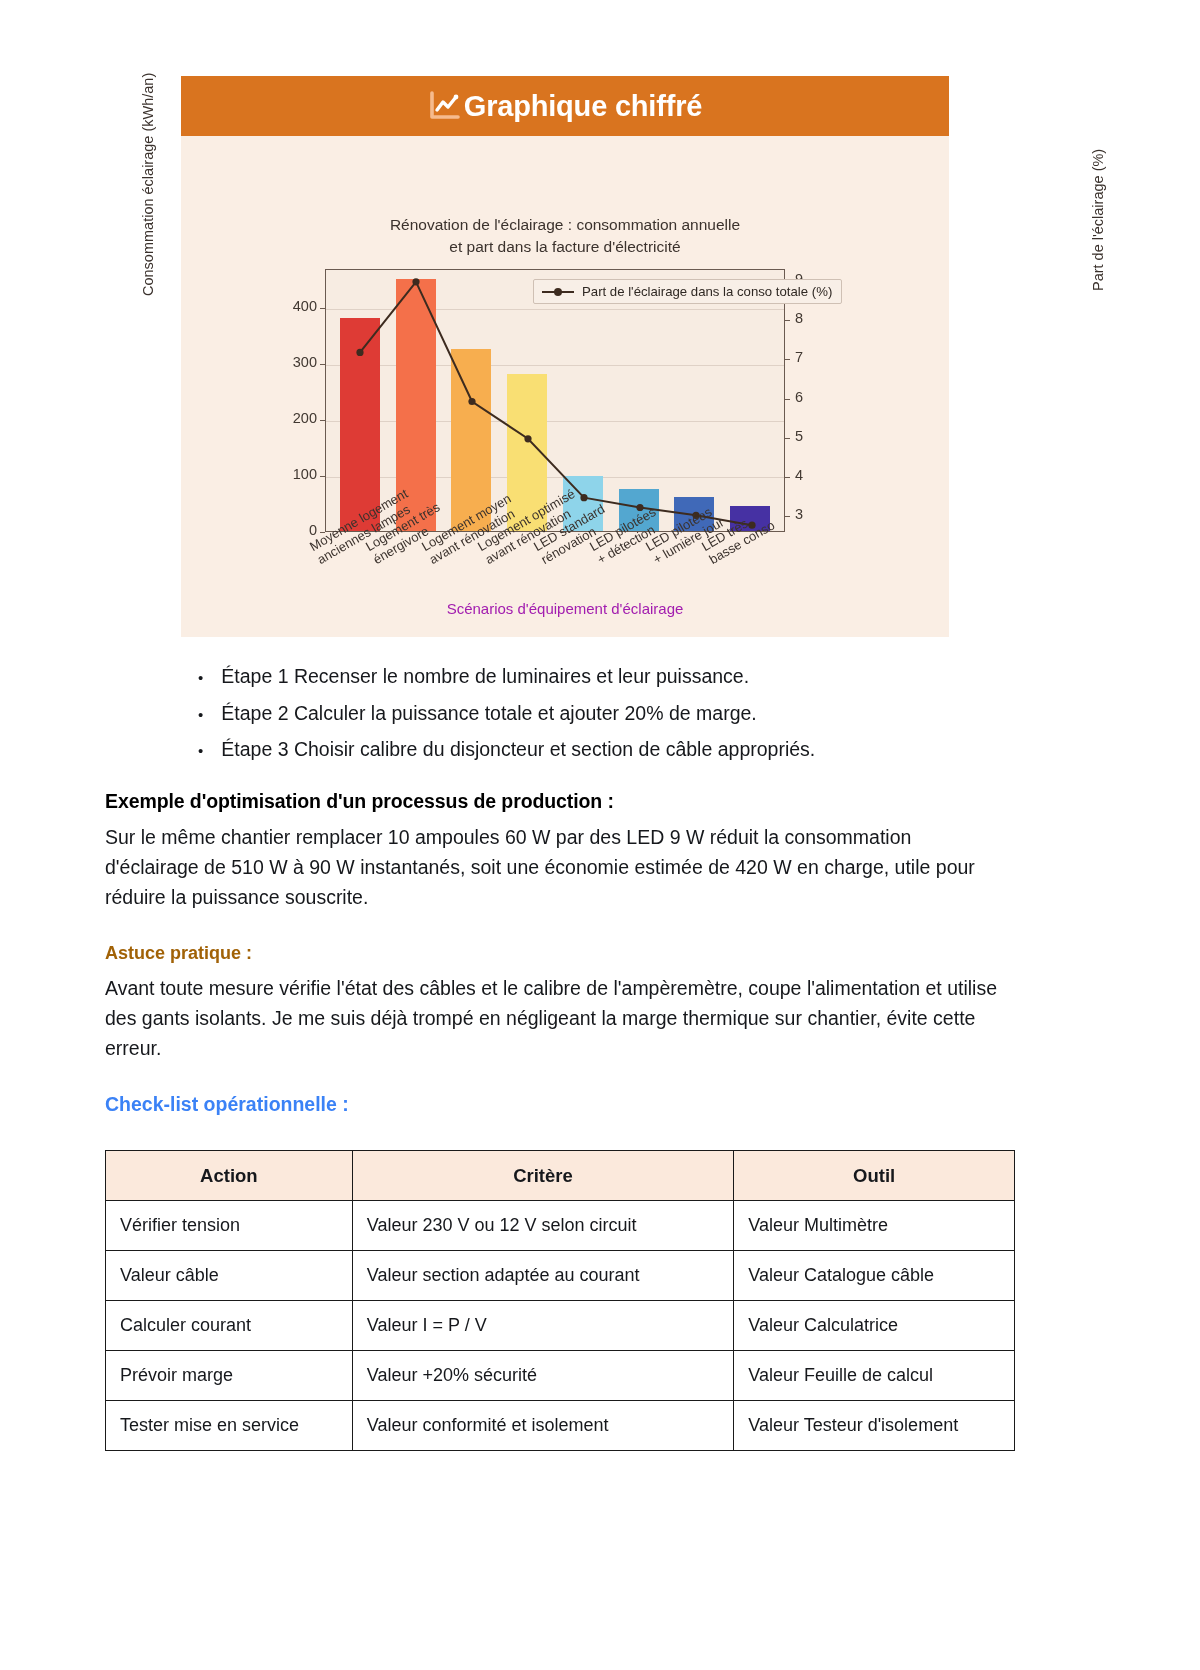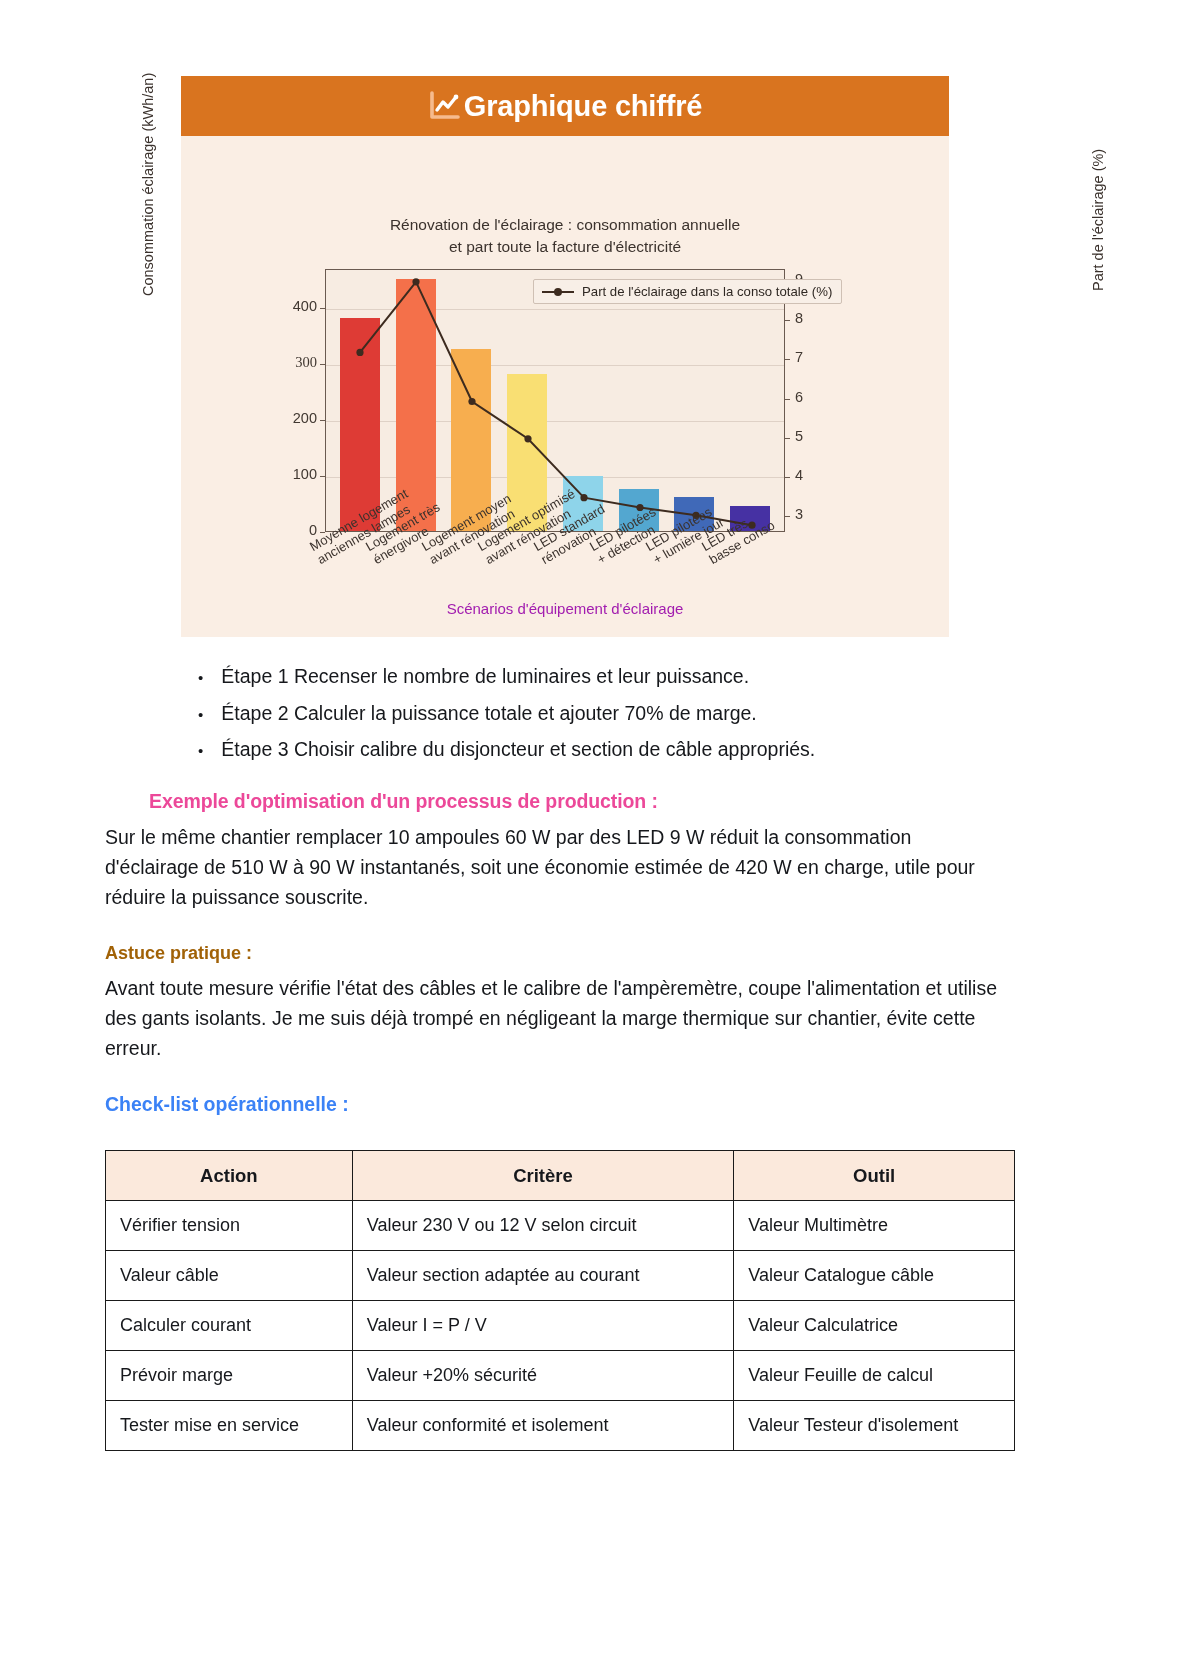--- a/index.html
+++ b/index.html
@@ -246,7 +246,7 @@
     <div class="chart-wrap">
       <div class="chart-title">
         <div>Rénovation de l'éclairage : consommation annuelle</div>
-        <div>et part toute la facture d'électricité</div>
+        <div>et part dans la facture d'électricité</div>
       </div>
 
       <div class="yaxis-title-left">Consommation éclairage (kWh/an)</div>

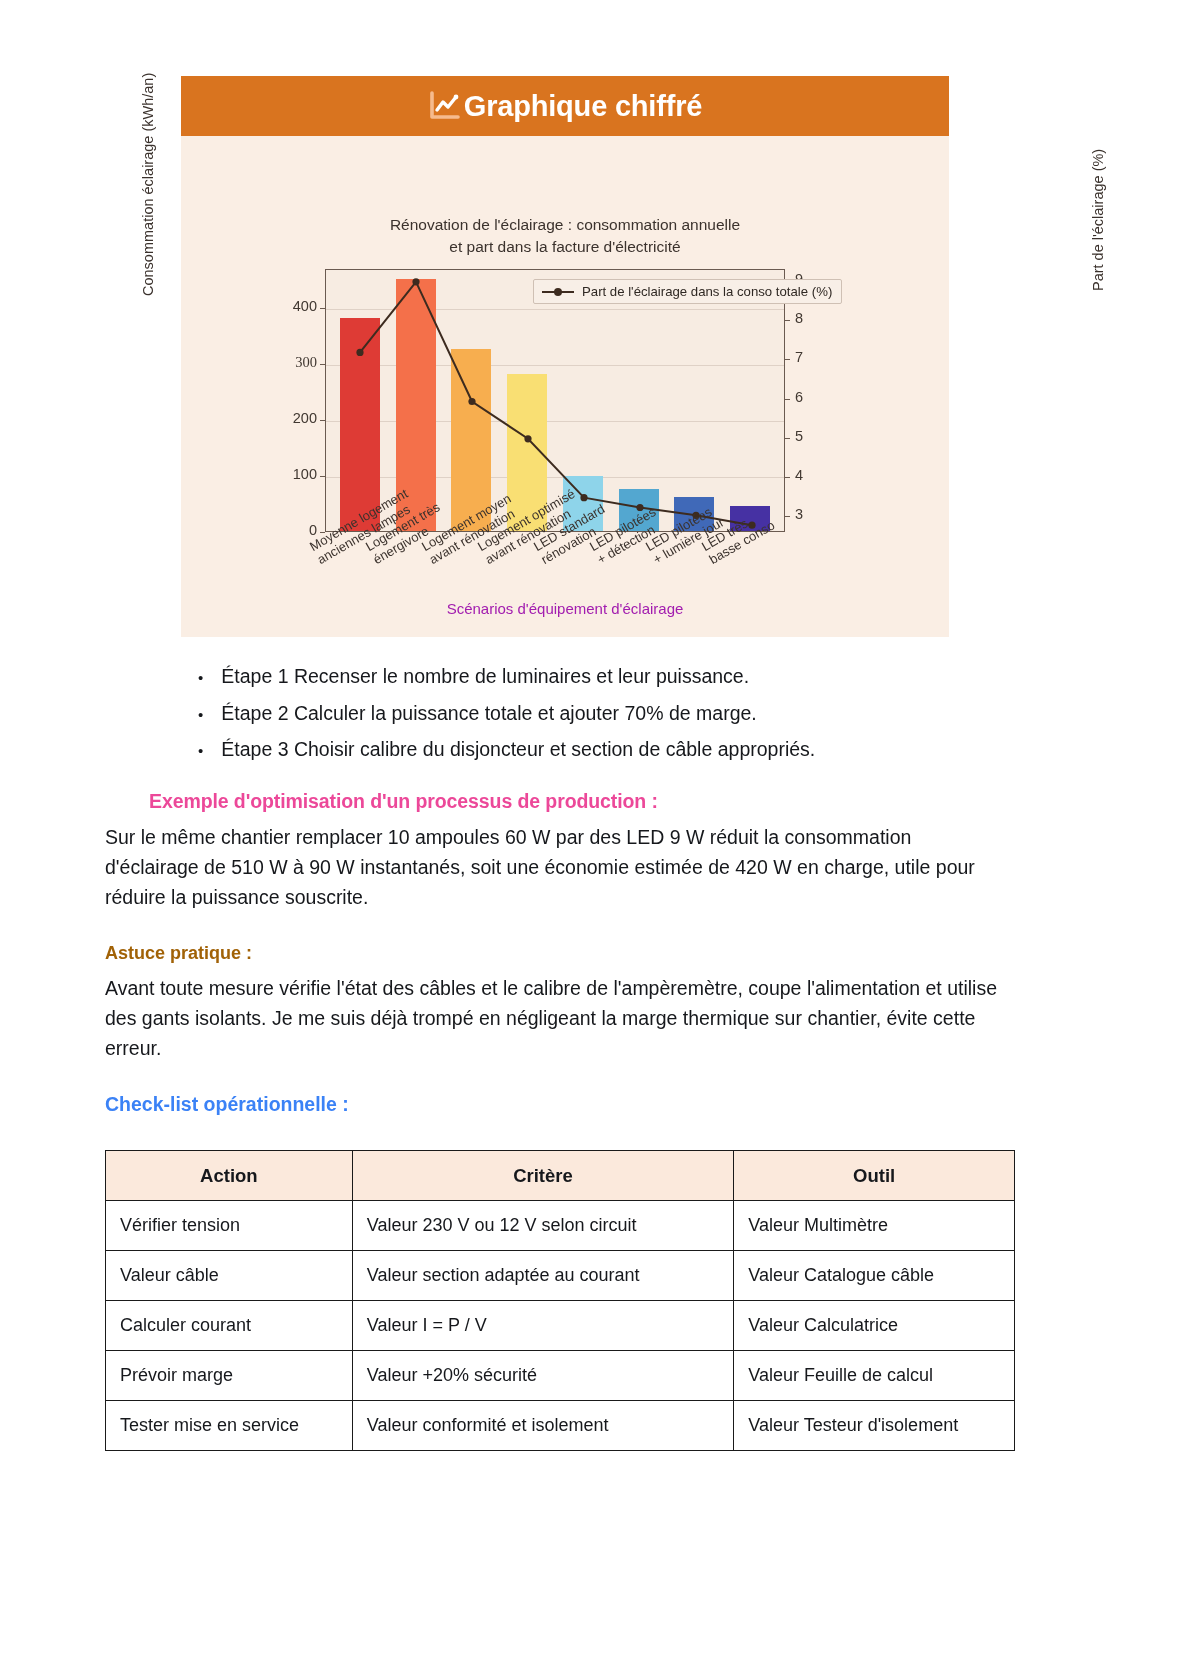--- a/index.html
+++ b/index.html
@@ -259,7 +259,7 @@
           <div class="tick-left" style="left: 139px; top: 340.043px;"></div>
           <div class="ylab-left" style="left: 94px; top: 274.085px;">200</div>
           <div class="tick-left" style="left: 139px; top: 284.085px;"></div>
-          <div class="ylab-left" style="left: 94px; top: 218.128px; font-family: Liberation Serif, serif;">300</div>
+          <div class="ylab-left" style="left: 94px; top: 218.128px;">300</div>
           <div class="tick-left" style="left: 139px; top: 228.128px;"></div>
           <div class="ylab-left" style="left: 94px; top: 162.17px;">400</div>
           <div class="tick-left" style="left: 139px; top: 172.17px;"></div>

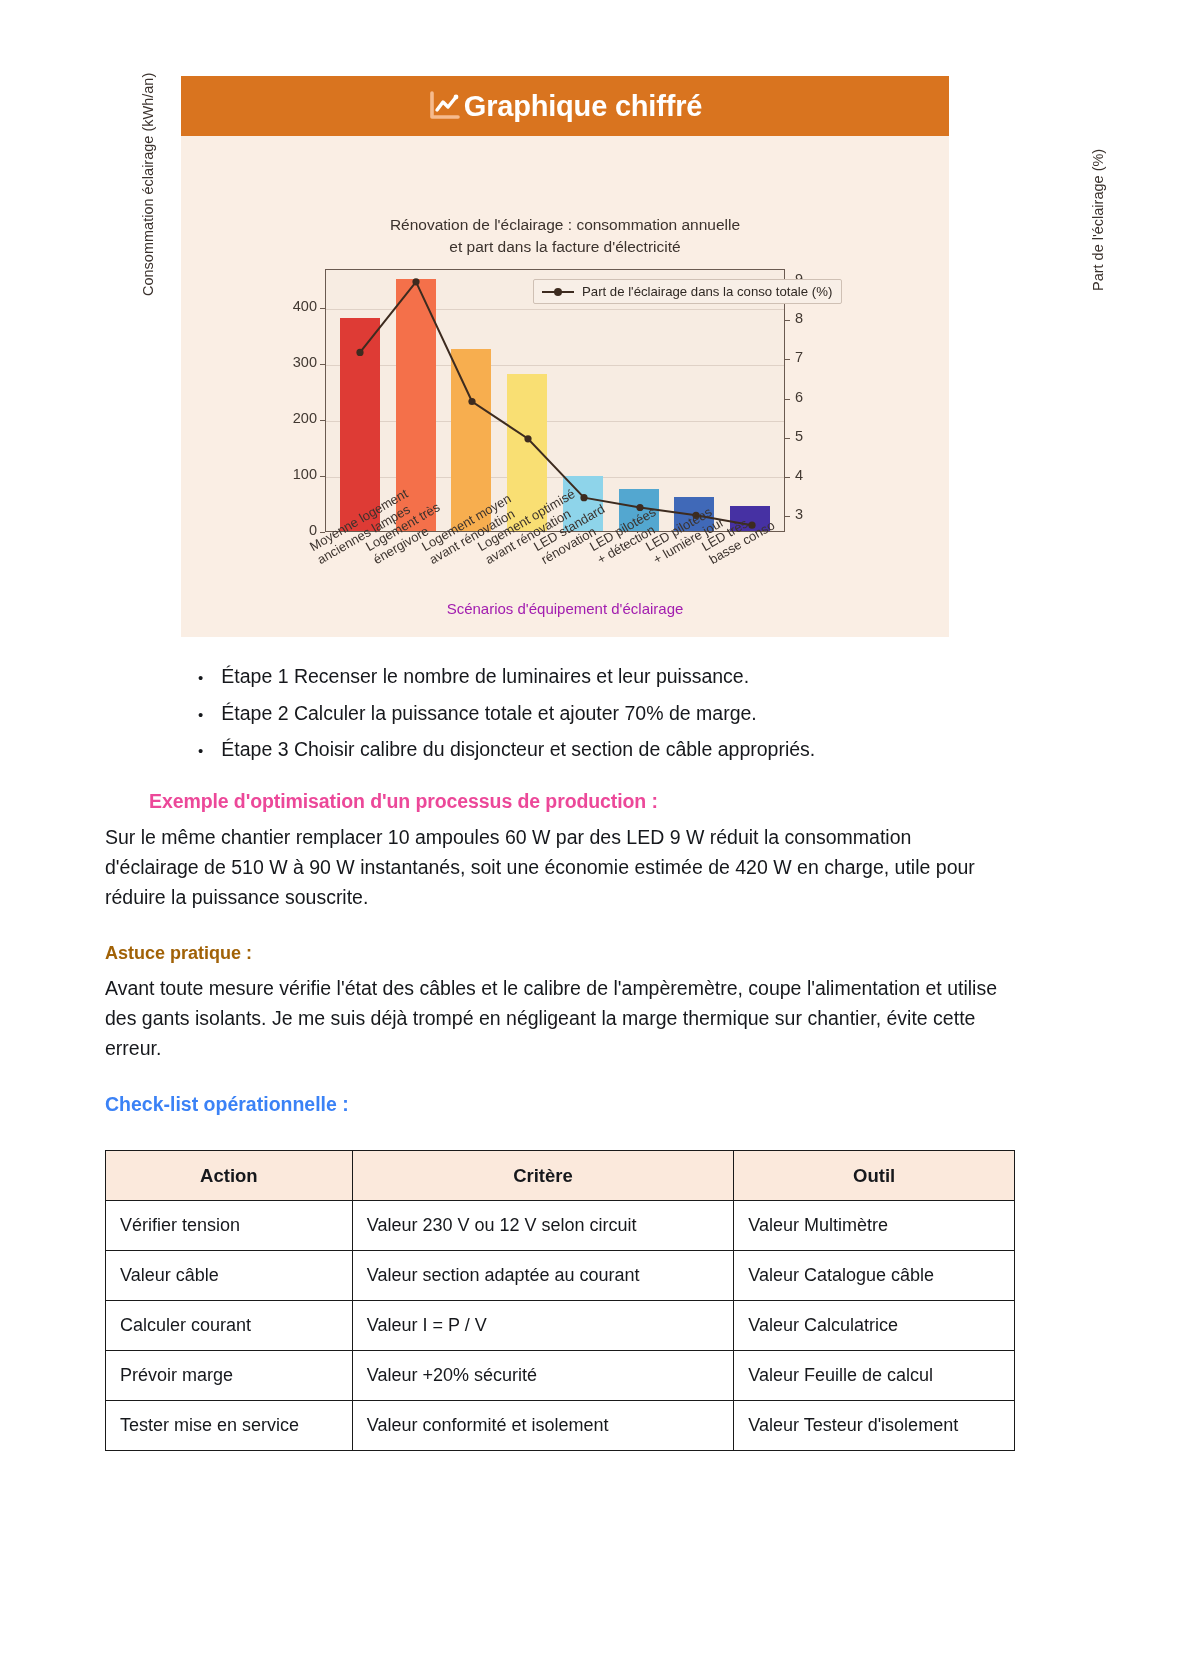--- a/index.html
+++ b/index.html
@@ -363,7 +363,7 @@
       </div>
       <div class="bullet">
         <span class="dot">•</span>
-        <span>Étape 2 Calculer la puissance totale et ajouter 70% de marge.</span>
+        <span>Étape 2 Calculer la puissance totale et ajouter 20% de marge.</span>
       </div>
       <div class="bullet">
         <span class="dot">•</span>

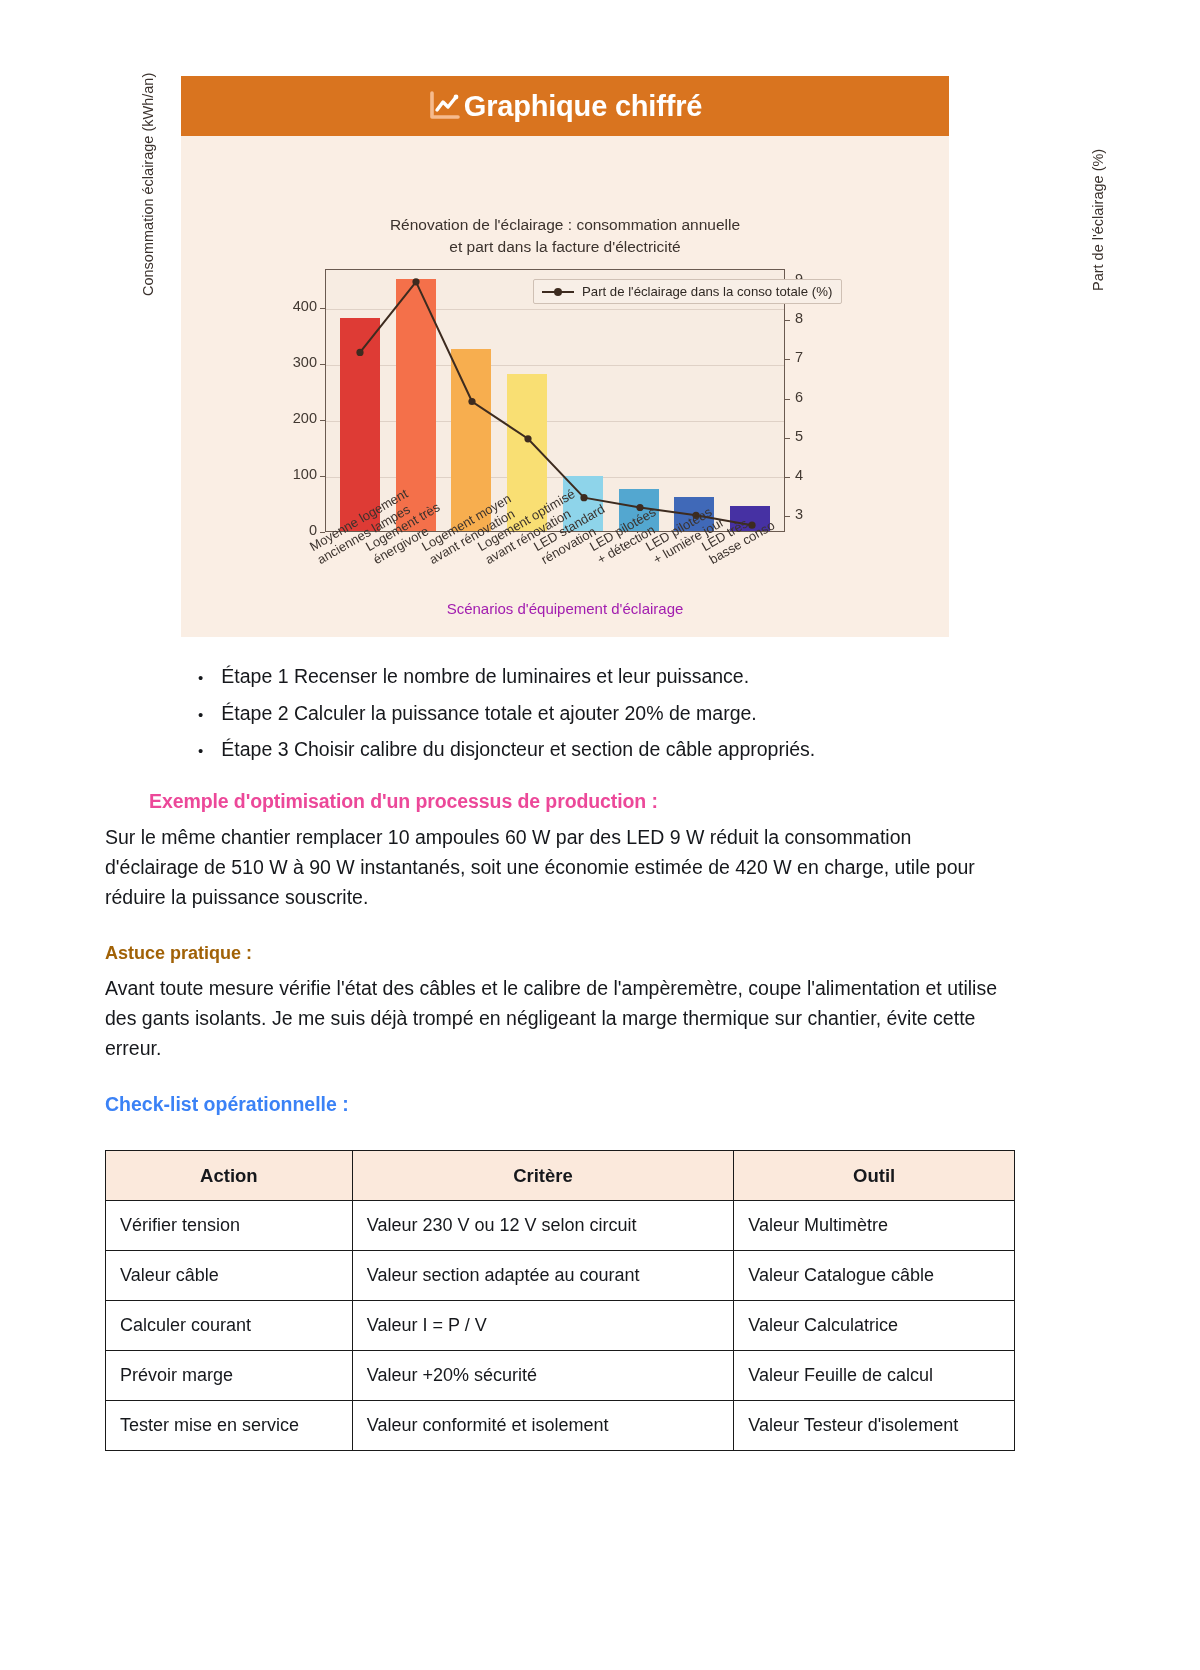--- a/index.html
+++ b/index.html
@@ -177,11 +177,10 @@
   
   .block { position: absolute; left: 105px; width: 905px; }
   .h-green {
-    color: #ec4899;
+    color: #000000;
     font-weight: bold;
     font-size: 19.5px;
     letter-spacing: -0.1px;
-    margin-left: 44px;
   }
   .h-tan {
     color: #a16207;

